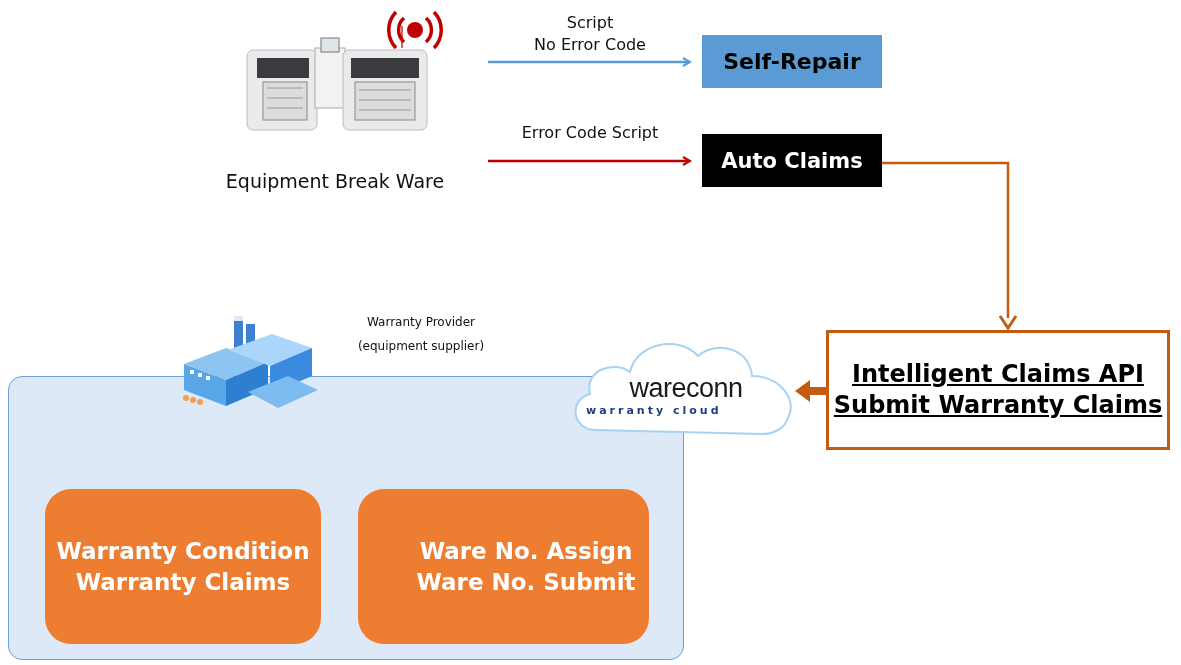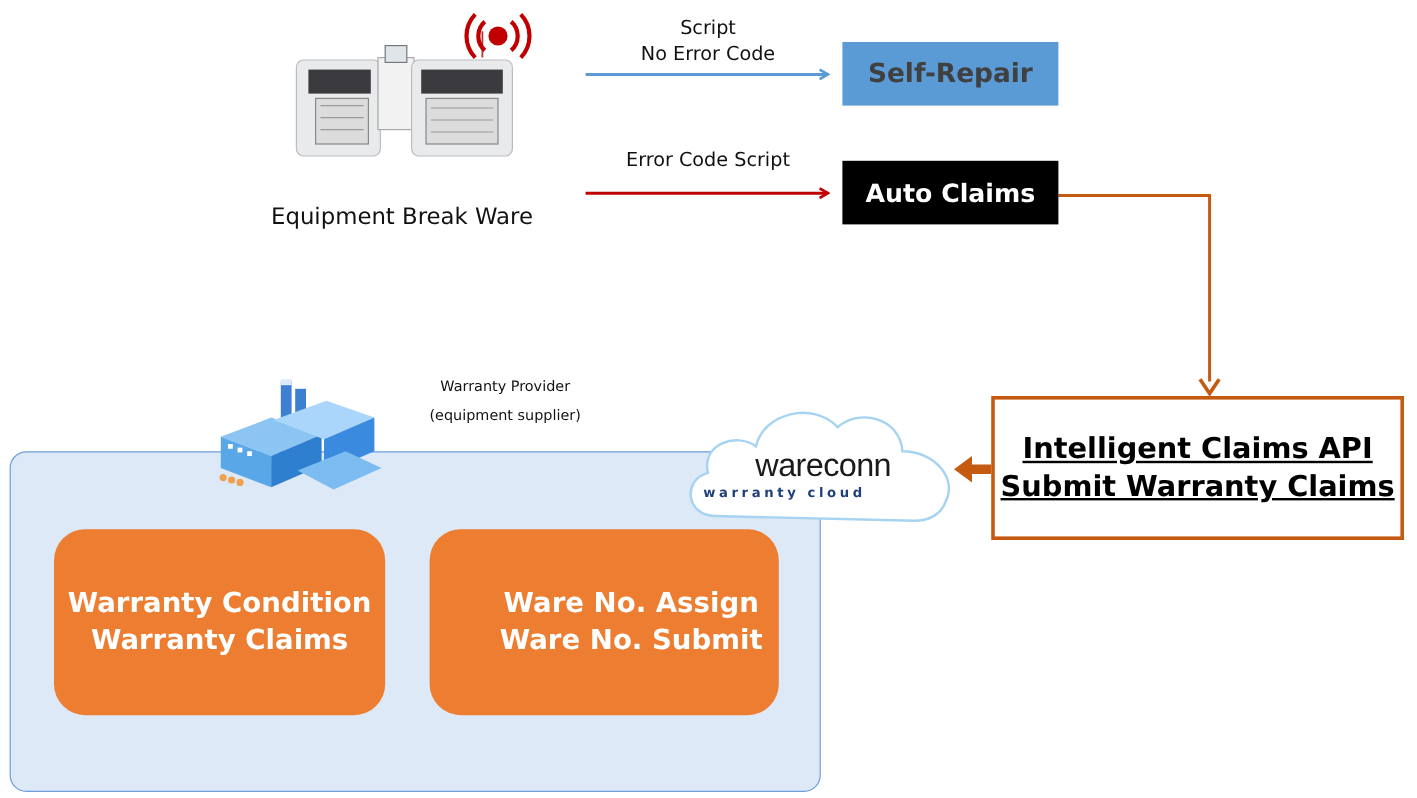--- a/index.html
+++ b/index.html
@@ -7,7 +7,7 @@
   .abs { position:absolute; }
   .lbl { color:#111; font-family:"DejaVu Sans", sans-serif; text-align:center; }
   .box { display:flex; align-items:center; justify-content:center; text-align:center; font-weight:bold; font-family:"DejaVu Sans", sans-serif; }
-  #self-repair { left:702px; top:35px; width:180px; height:53px; background:#5b9bd5; color:#404040; font-size:22px; }
+  #self-repair { left:702px; top:35px; width:180px; height:53px; background:#5b9bd5; color:#000000; font-size:22px; }
   #auto-claims { left:702px; top:134px; width:180px; height:53px; background:#000000; color:#fff; font-size:21px; }
   #api-box { left:826px; top:330px; width:344px; height:120px; border:3px solid #c55a11; box-sizing:border-box; background:#fff; color:#000; font-size:24px; line-height:31px; flex-direction:column;text-decoration:underline; }
   #provider-panel { left:8px; top:376px; width:676px; height:284px; background:#dde9f6; border:1px solid #6f9fd8; border-radius:14px; box-sizing:border-box; }

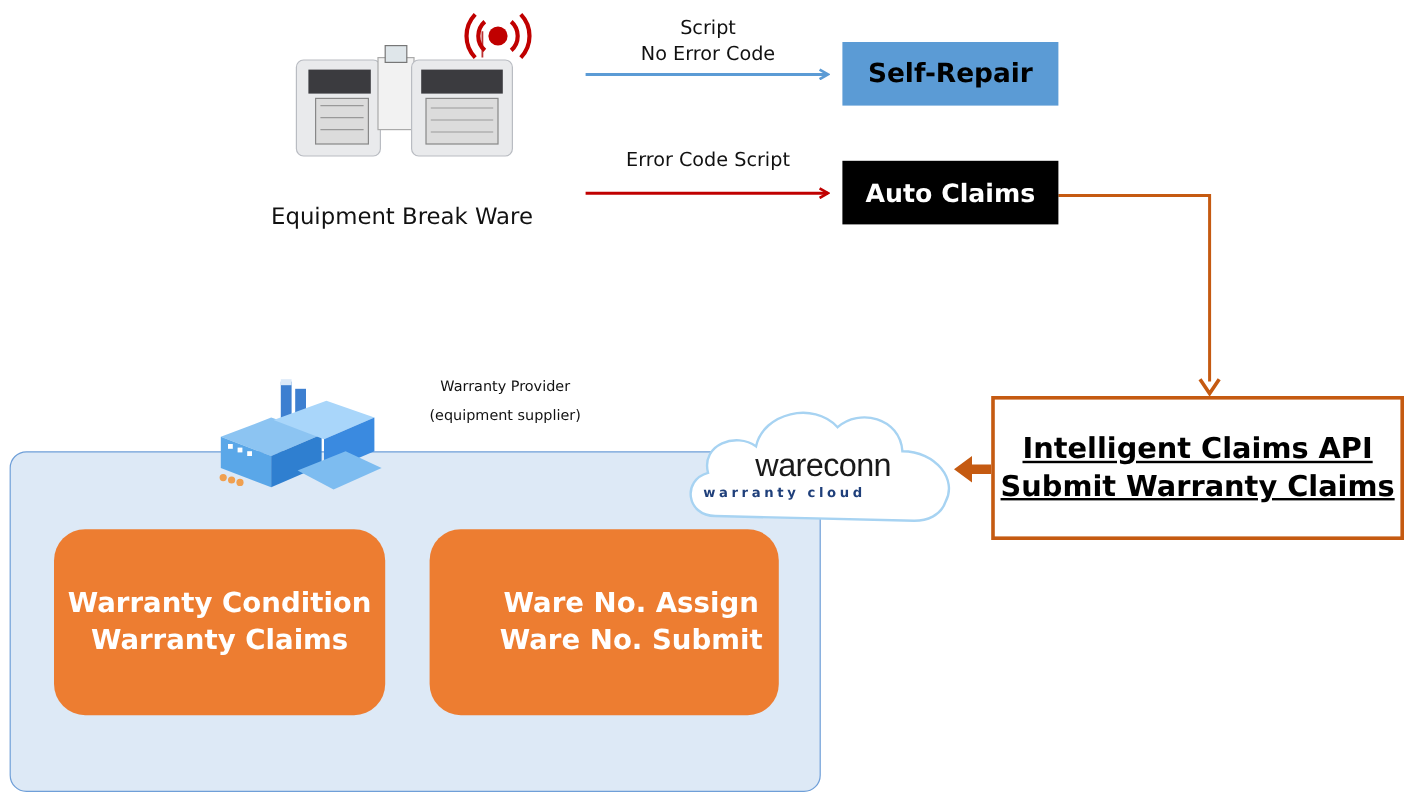--- a/index.html
+++ b/index.html
@@ -11,7 +11,7 @@
   #auto-claims { left:702px; top:134px; width:180px; height:53px; background:#000000; color:#fff; font-size:21px; }
   #api-box { left:826px; top:330px; width:344px; height:120px; border:3px solid #c55a11; box-sizing:border-box; background:#fff; color:#000; font-size:24px; line-height:31px; flex-direction:column;text-decoration:underline; }
   #provider-panel { left:8px; top:376px; width:676px; height:284px; background:#dde9f6; border:1px solid #6f9fd8; border-radius:14px; box-sizing:border-box; }
-  .orange-card { background:#ed7d31; color:#fff; border-radius:26px; font-size:23px; line-height:31px; flex-direction:column; }
+  .orange-card { background:#ed7d31; color:#fff; border-radius:26px; font-size:23px; line-height:31px; flex-direction:column;margin-top:48px; }
   #card-warranty { left:45px; top:441px; width:276px; height:155px; }
   #card-ware { left:358px; top:441px; width:246px; height:155px;padding-left:45px; }
 </style>

